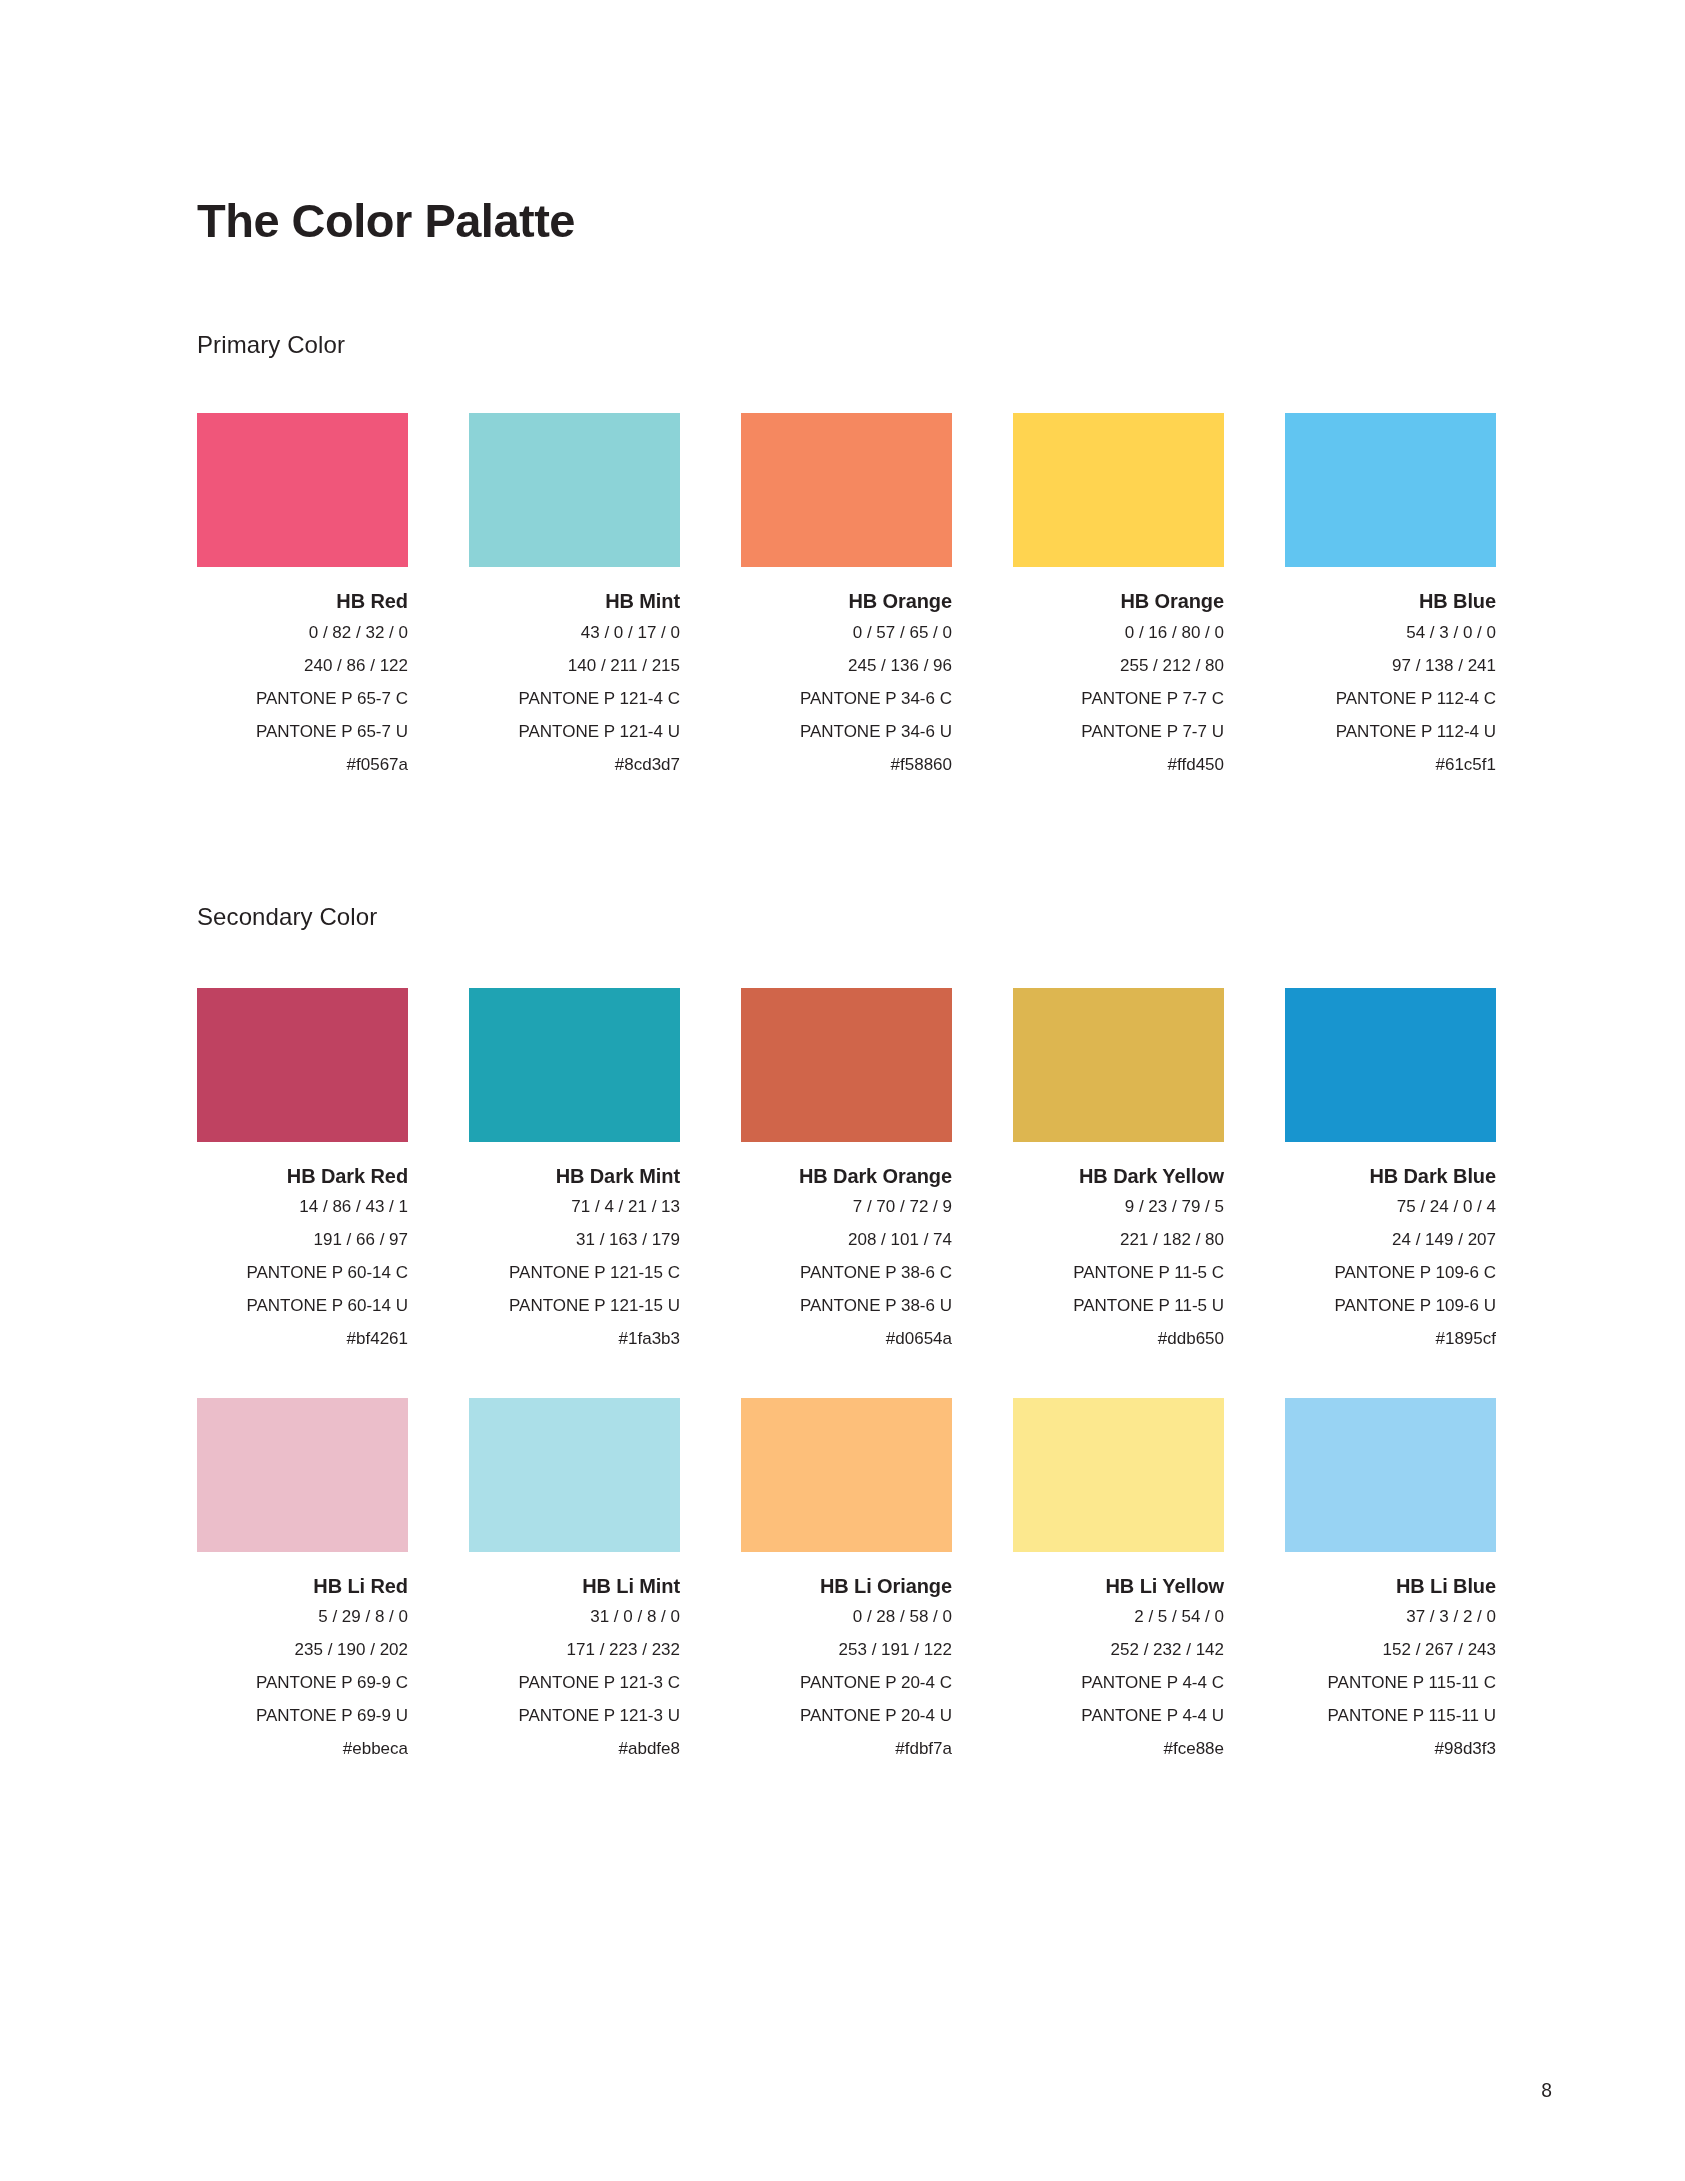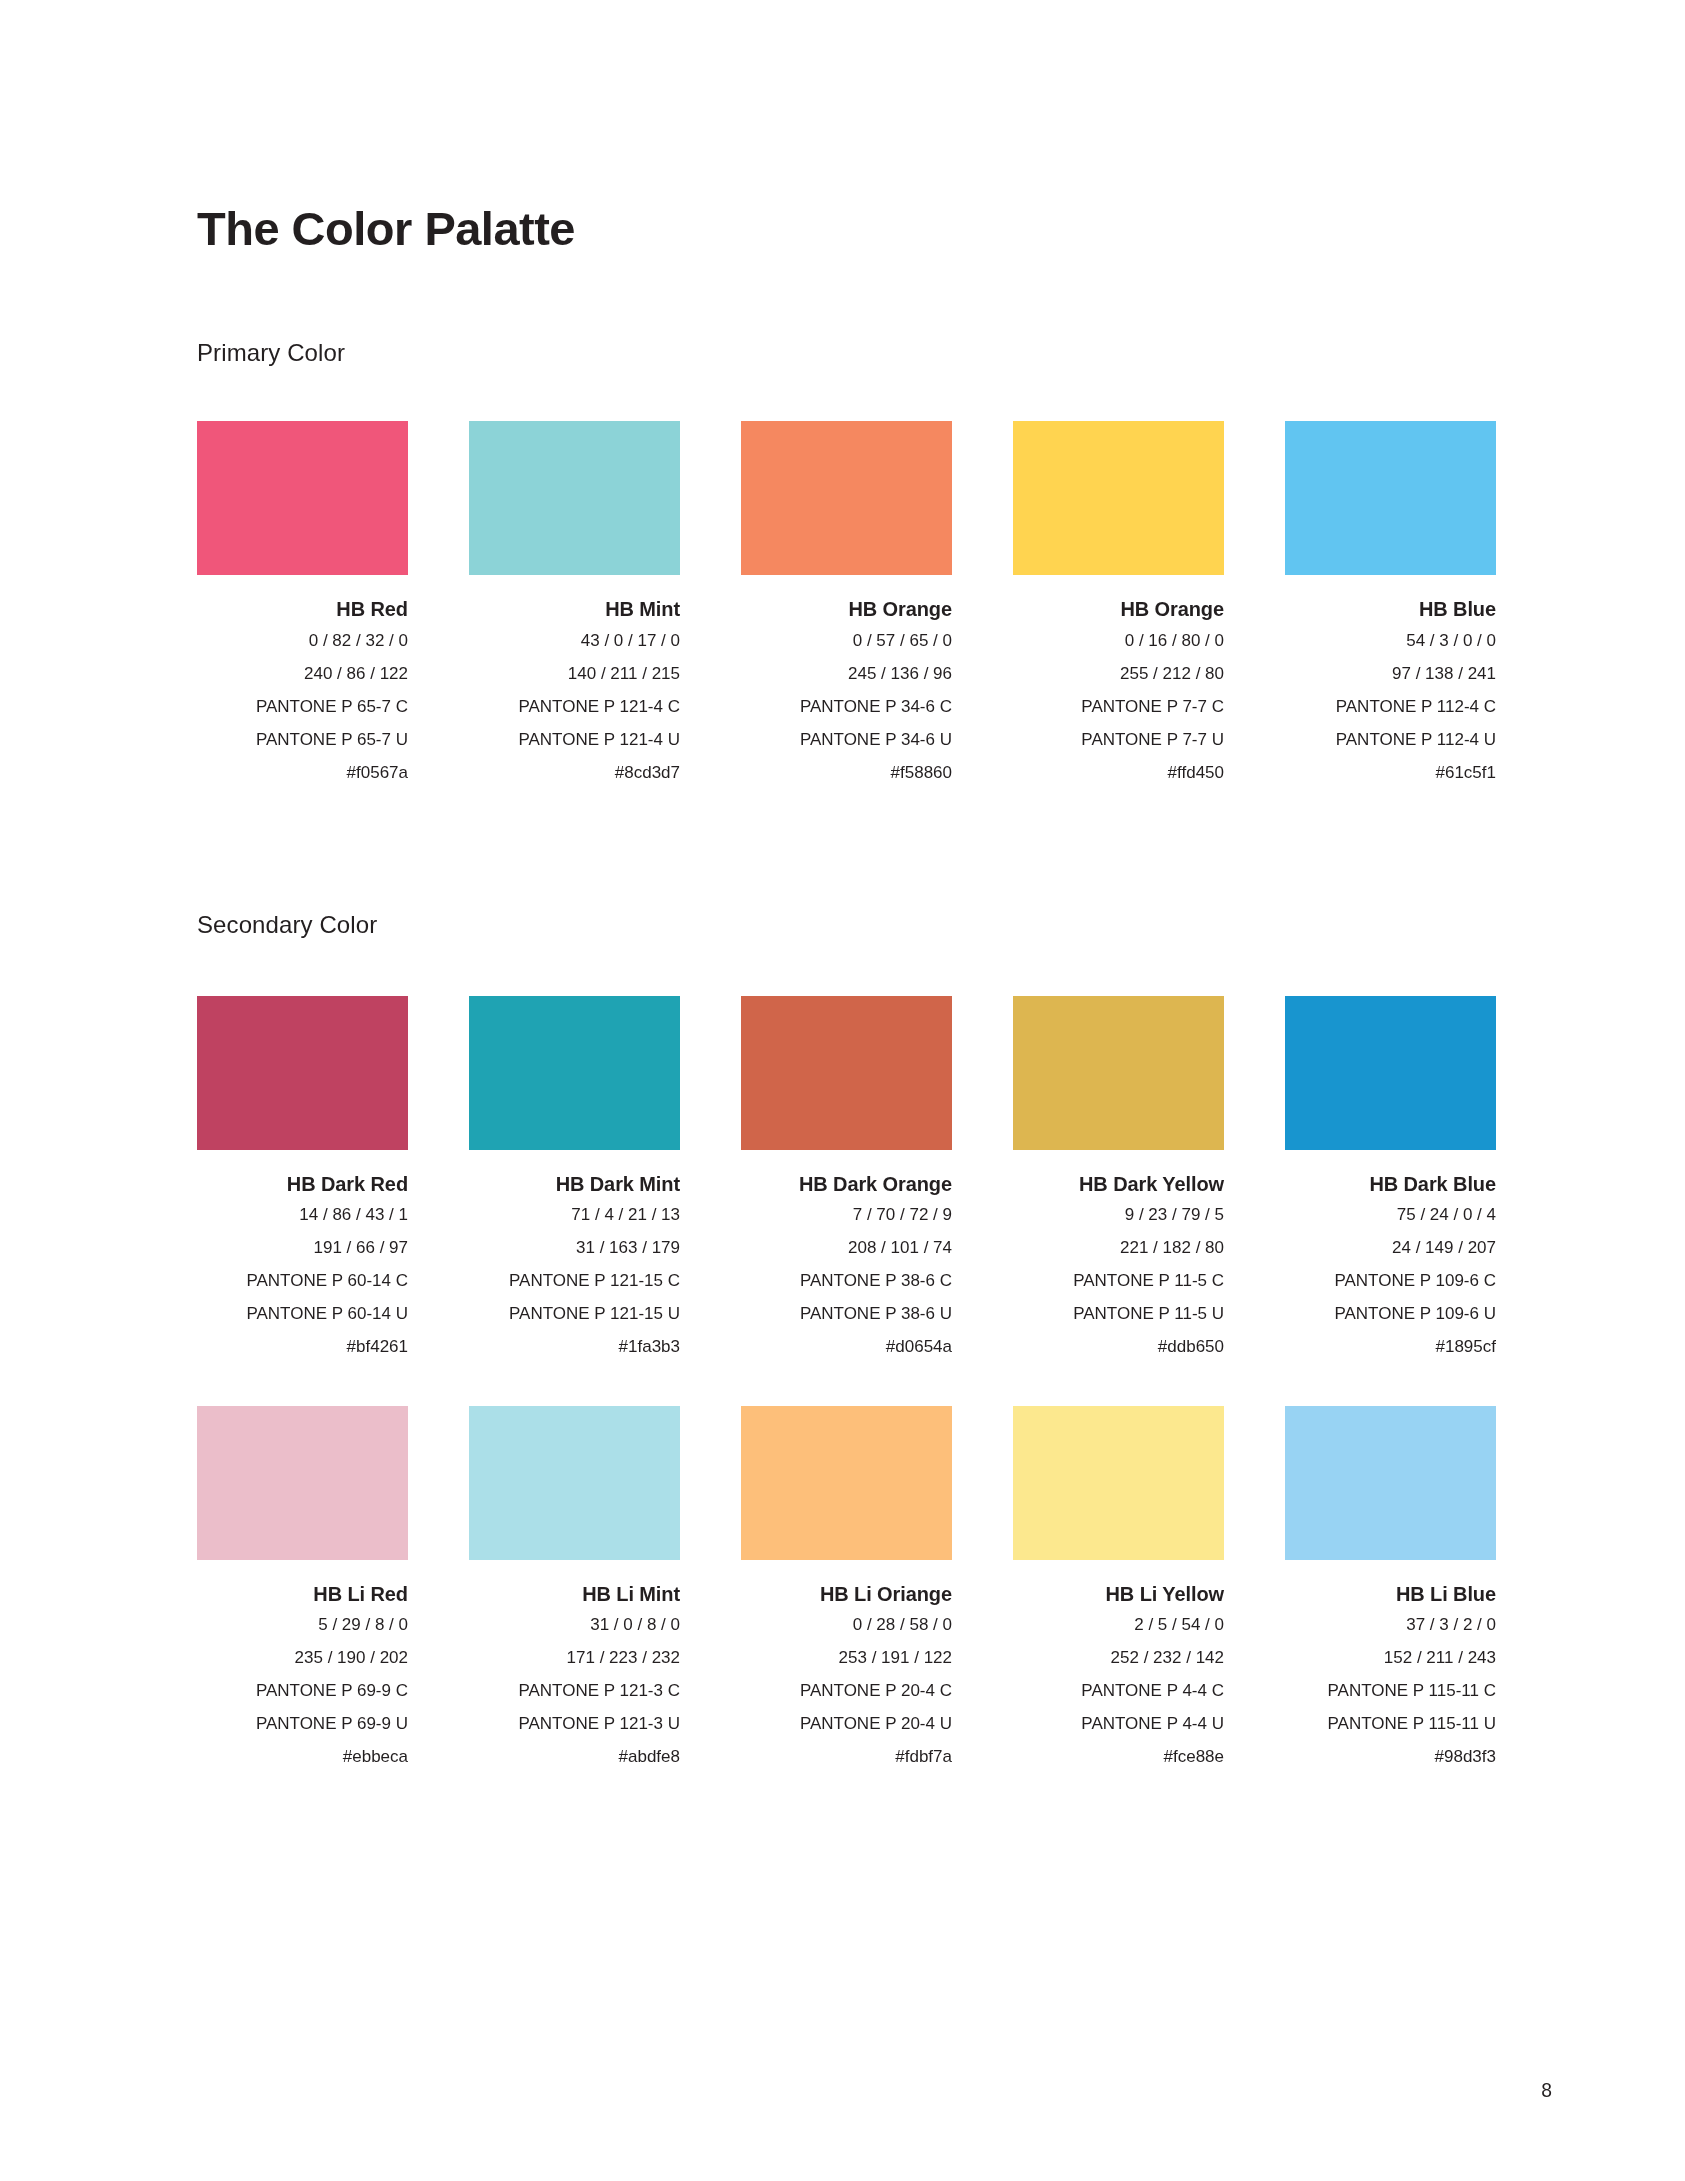--- a/index.html
+++ b/index.html
@@ -25,7 +25,6 @@
     left: 197px;
     top: 0;
     width: 1299px;
-    margin-top: 8px;
   }
   .page-title {
     font-size: 47px;

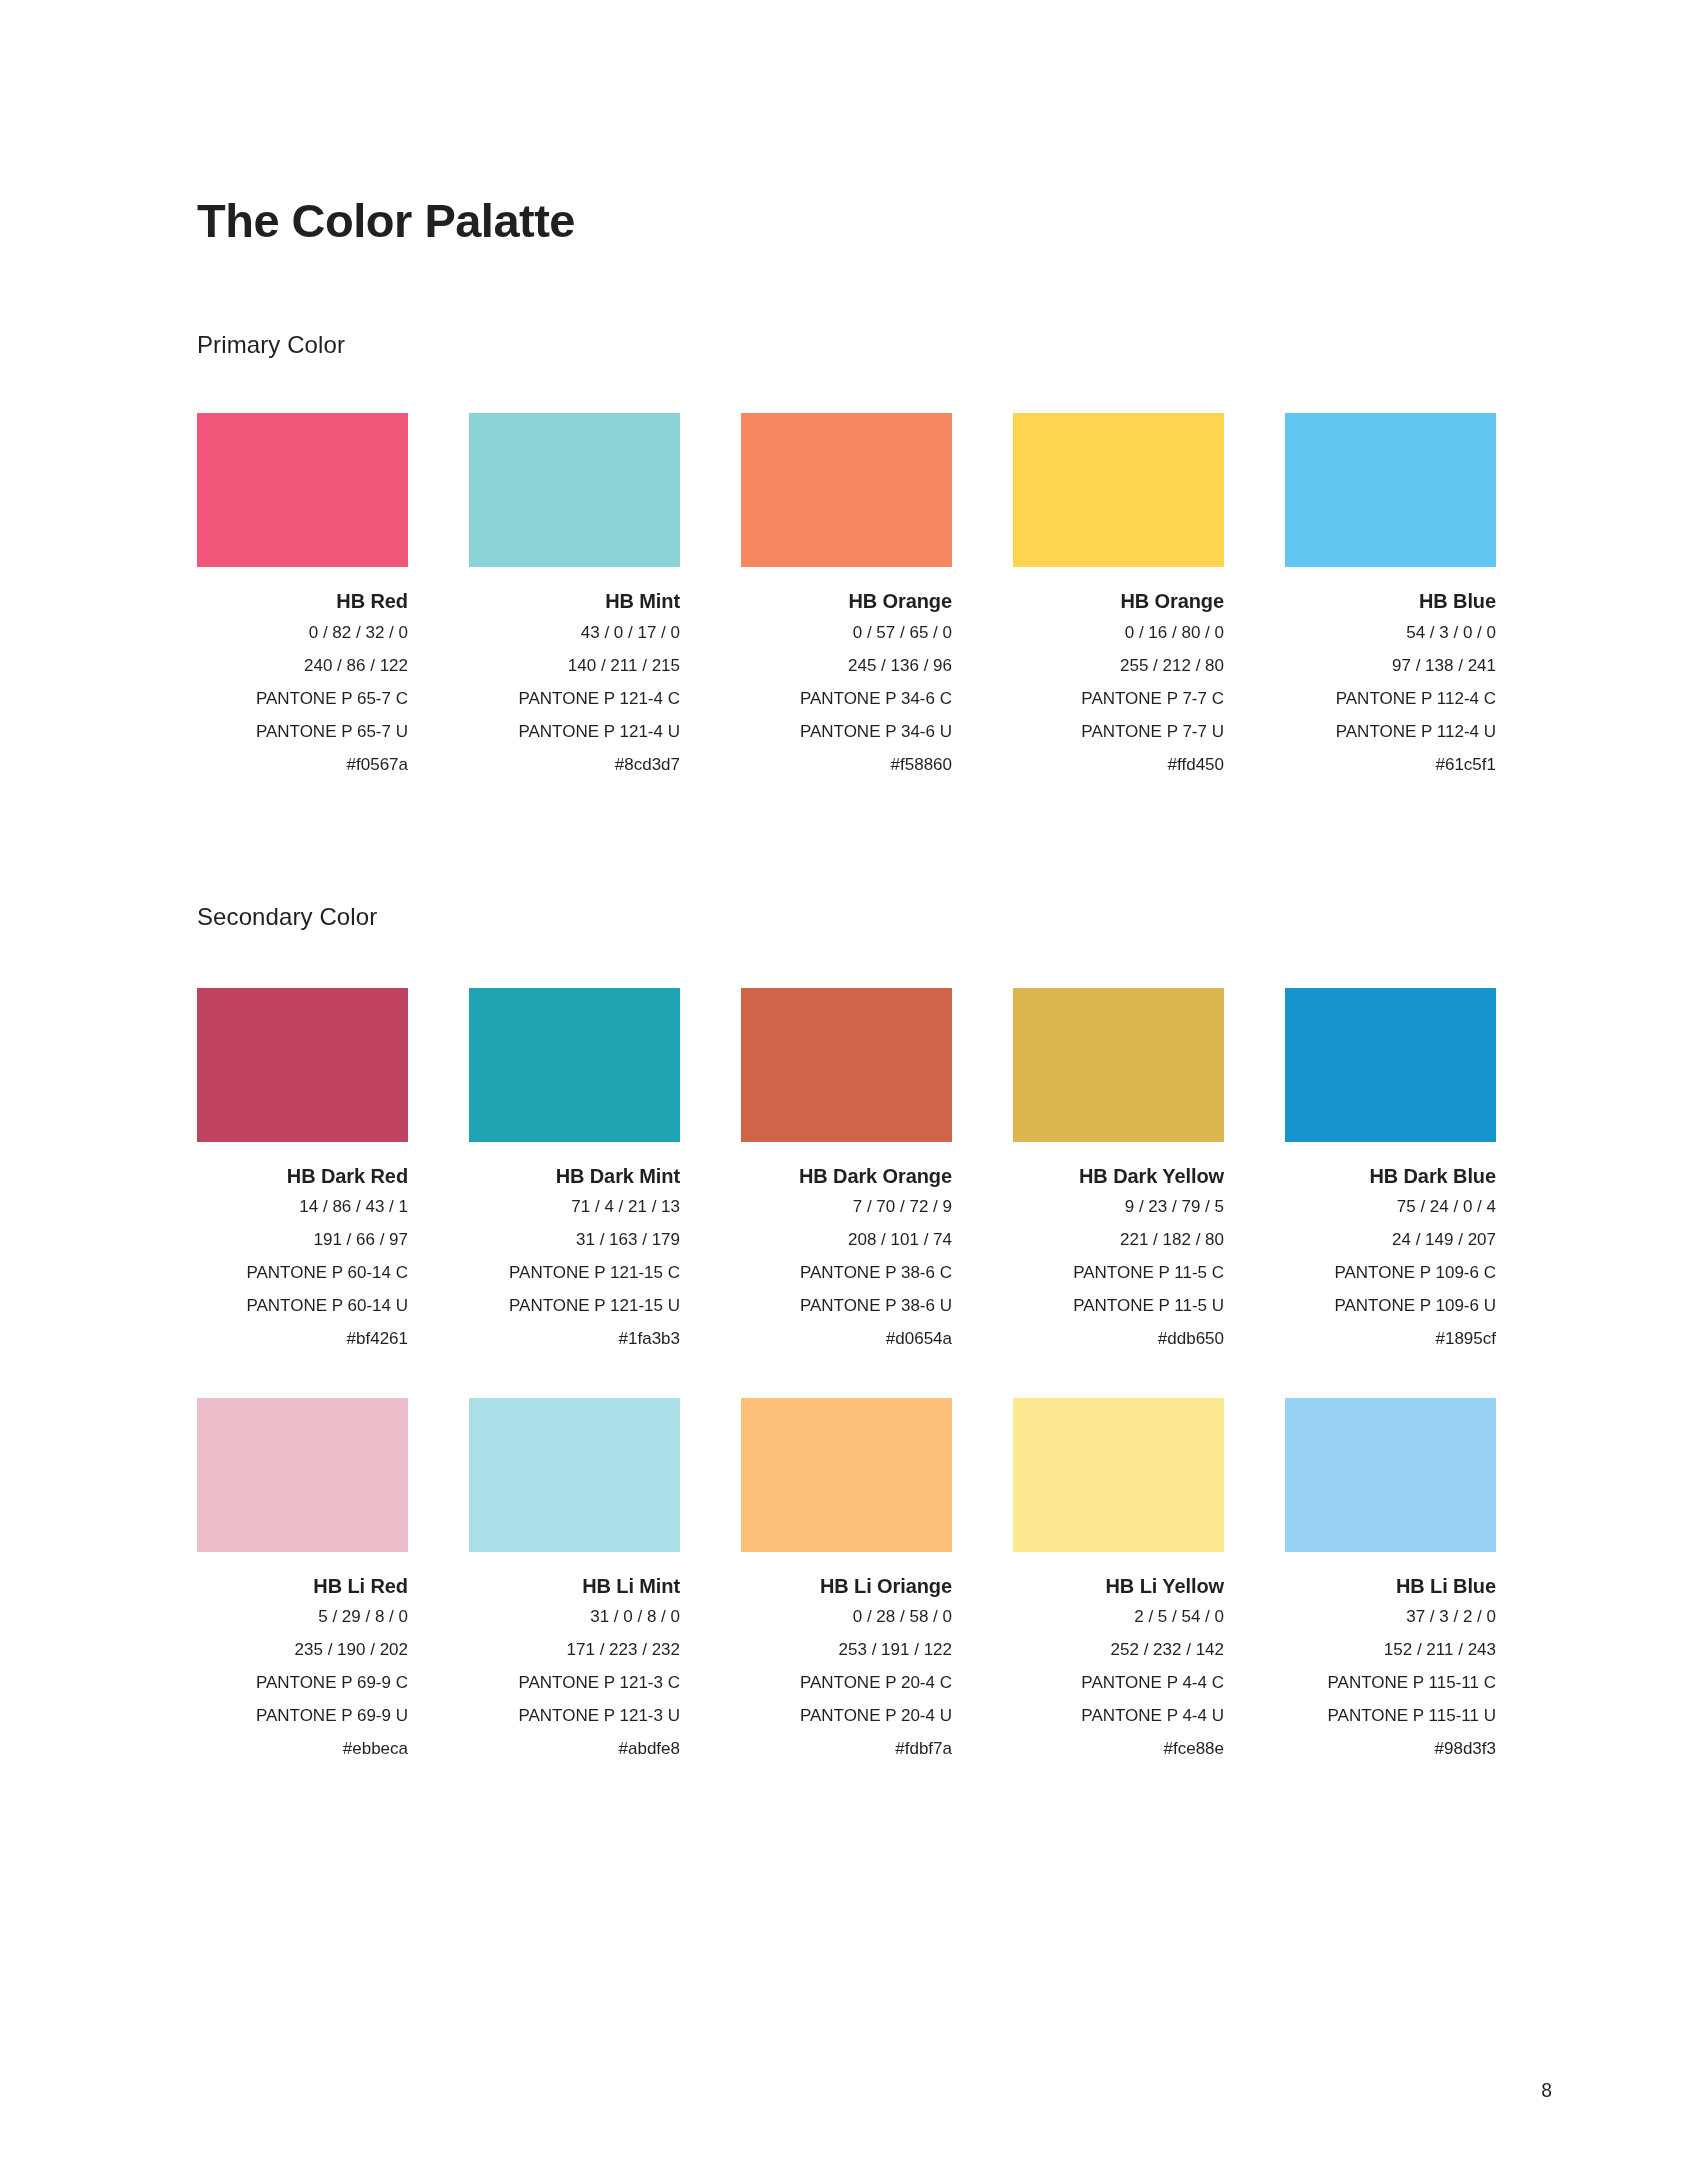--- a/index.html
+++ b/index.html
@@ -296,7 +296,7 @@
           <div class="swatch-info">
             <div class="swatch-name">HB Li Blue</div>
             <div class="swatch-line">37 / 3 / 2 / 0</div>
-            <div class="swatch-line">152 / 211 / 243</div>
+            <div class="swatch-line">152 / 267 / 243</div>
             <div class="swatch-line">PANTONE P 115-11 C</div>
             <div class="swatch-line">PANTONE P 115-11 U</div>
             <div class="swatch-line">#98d3f3</div>

